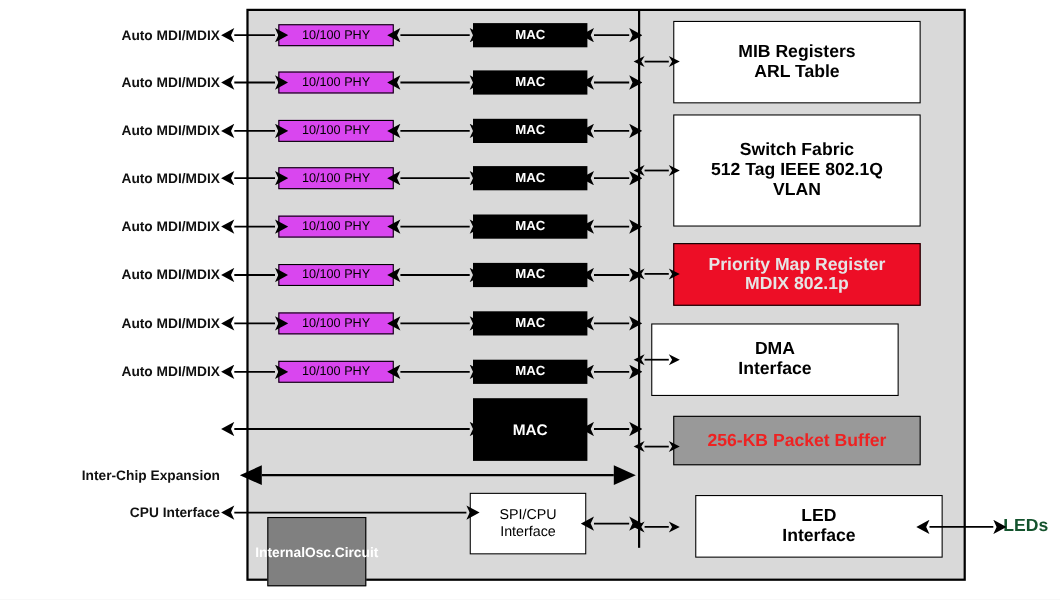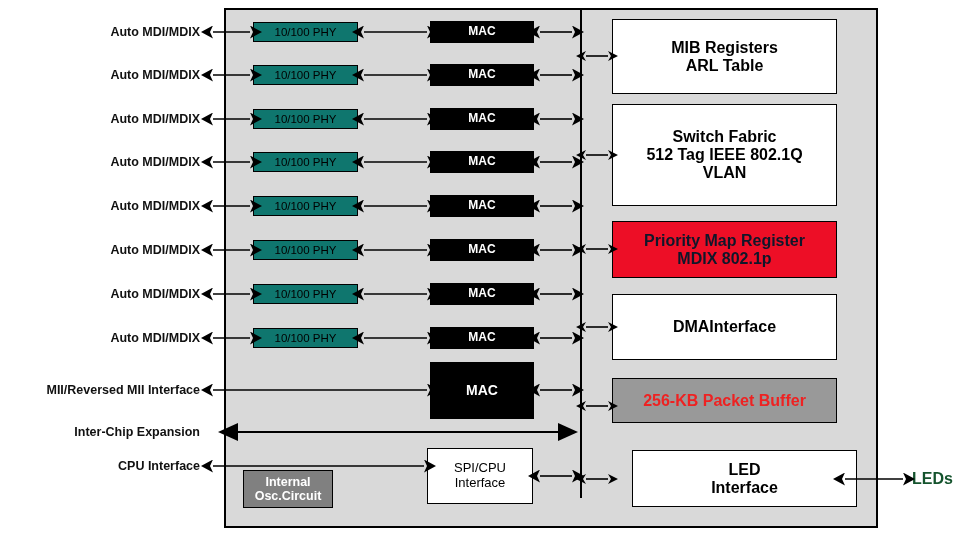--- a/index.html
+++ b/index.html
@@ -51,7 +51,7 @@
 
   
   .phy{
-    background:#0f766e;
+    background:#d946ef;
     border:1.5px solid #000;
     font-size:11.5px;
     font-weight:normal;

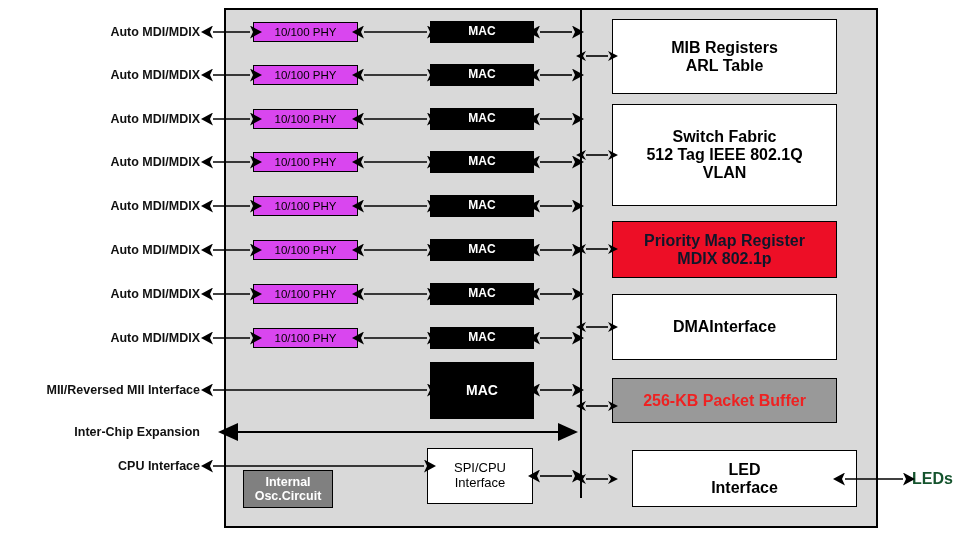--- a/index.html
+++ b/index.html
@@ -83,7 +83,7 @@
   .fn-red{
     background:#ed0e26;
     border:1.6px solid #000;
-    color:#0f172a;
+    color:#e5e5e5;
     font-size:16px;
     font-weight:bold;
   }

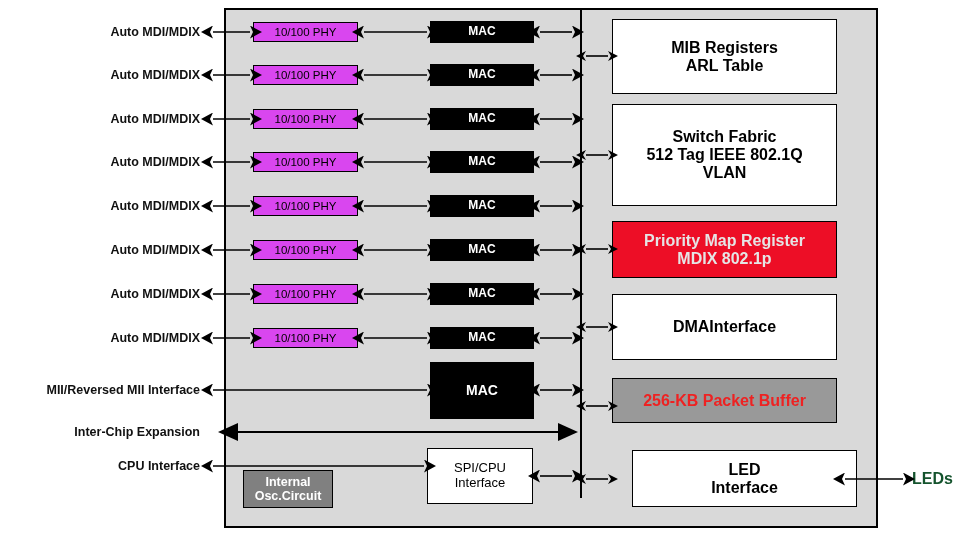--- a/index.html
+++ b/index.html
@@ -201,7 +201,7 @@
     <span>MDIX 802.1p</span>
   </div>
 
-  <div class="blk fn" style="left:612px; top:294px; width:225px; height:66px; flex-direction:row;">
+  <div class="blk fn" style="left:592px; top:294px; width:225px; height:66px; flex-direction:column;">
     <span>DMA</span>
     <span>Interface</span>
   </div>

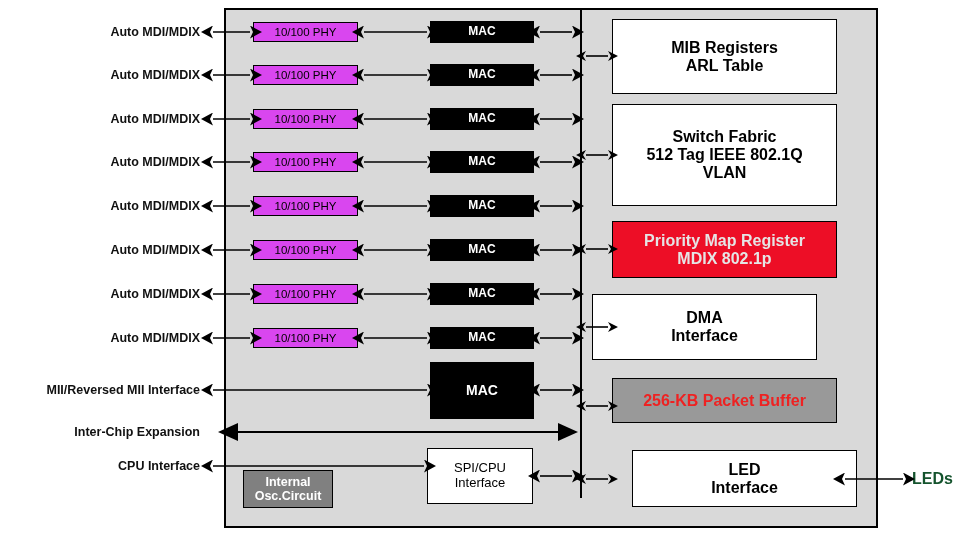--- a/index.html
+++ b/index.html
@@ -151,7 +151,6 @@
   <div class="port-label" style="left:30px; top:294px; width:170px;">Auto MDI/MDIX</div>
   <div class="port-label" style="left:30px; top:338px; width:170px;">Auto MDI/MDIX</div>
 
-  <div class="port-label" style="left:10px; top:390px; width:190px;">MII/Reversed MII Interface</div>
   <div class="port-label" style="left:10px; top:432px; width:190px;">Inter-Chip Expansion</div>
   <div class="port-label" style="left:10px; top:466px; width:190px;">CPU Interface</div>
 

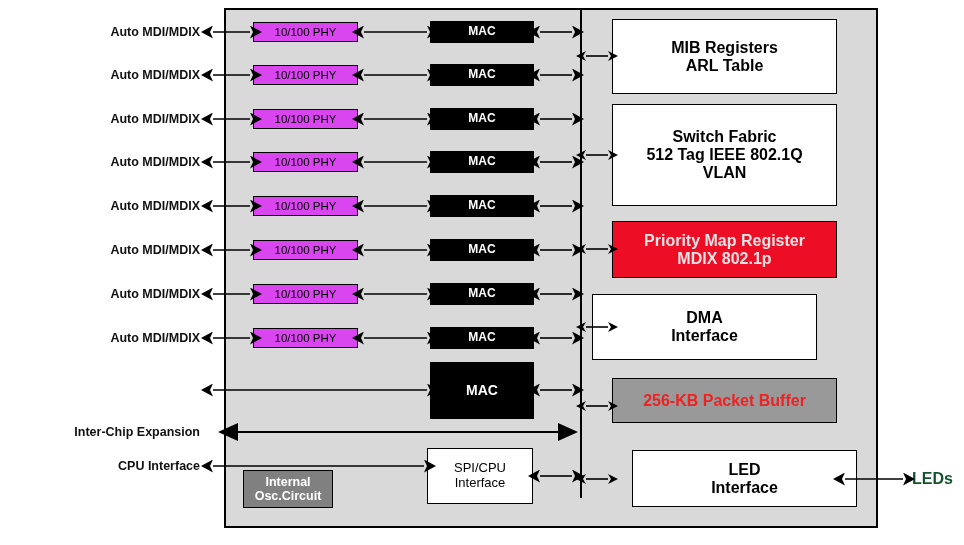--- a/index.html
+++ b/index.html
@@ -179,7 +179,7 @@
     <span>Interface</span>
   </div>
 
-  <div class="blk osc" style="left:243px; top:470px; width:90px; height:38px; flex-direction:column;">
+  <div class="blk osc" style="left:243px; top:470px; width:90px; height:63px; ">
     <span>Internal</span>
     <span>Osc.Circuit</span>
   </div>

